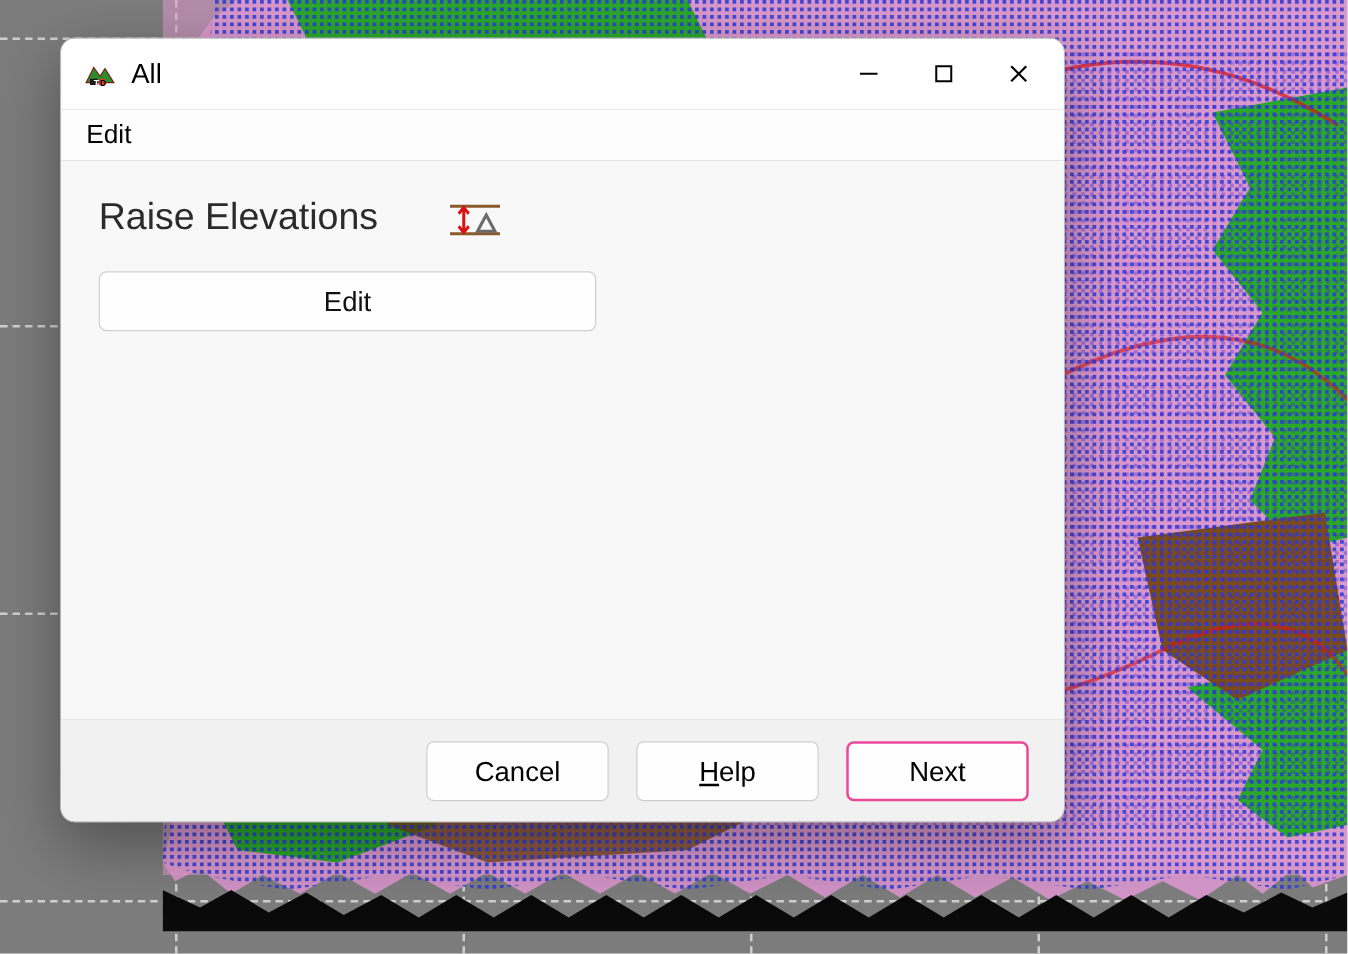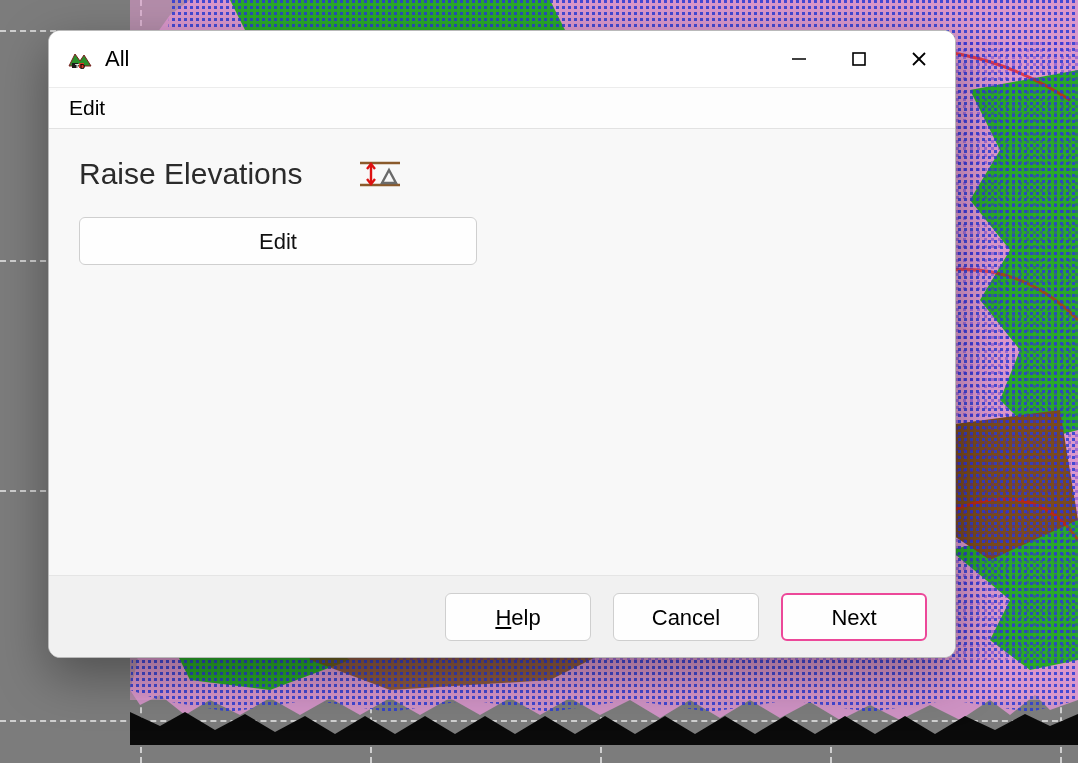--- a/index.html
+++ b/index.html
@@ -52,7 +52,7 @@
     position: absolute;
     left: 48px;
     top: 30px;
-    width: 908px;
+    width: 804px;
     height: 628px;
     background: #ffffff;
     border: 1px solid #b9b9b9;

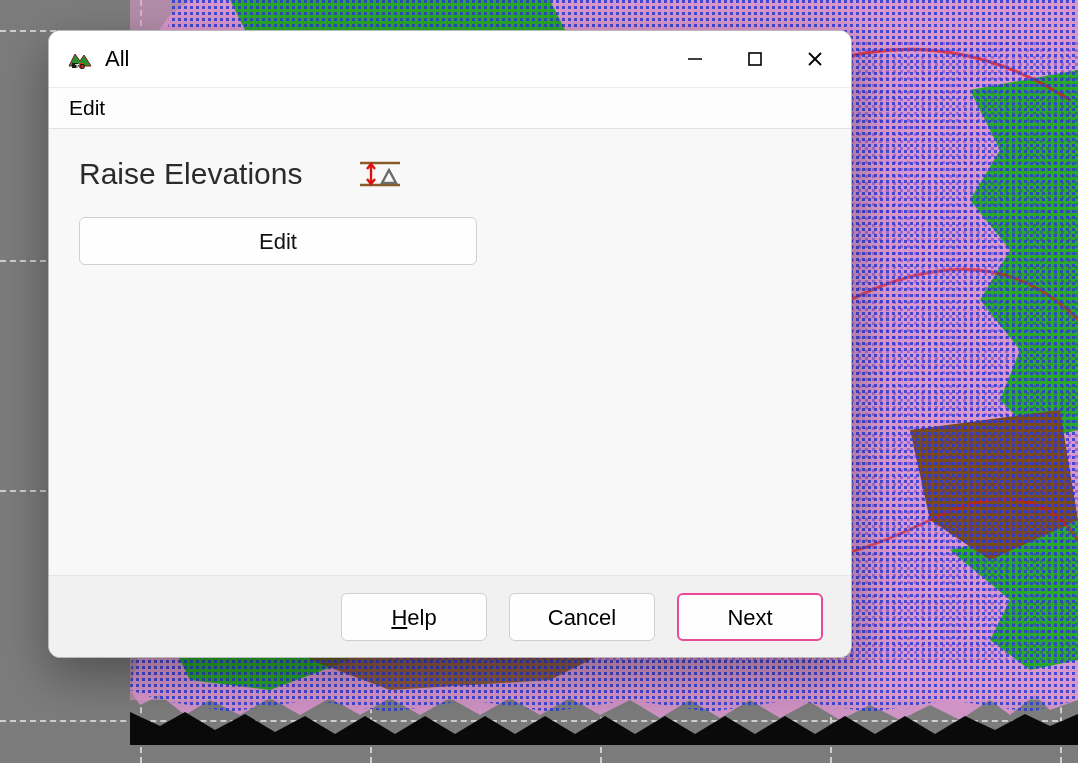--- a/index.html
+++ b/index.html
@@ -111,7 +111,7 @@
   }
   .section-header {
     display: flex;
-    align-items: center;
+    align-items: flex-end;
     gap: 56px;
     margin-bottom: 26px;
   }

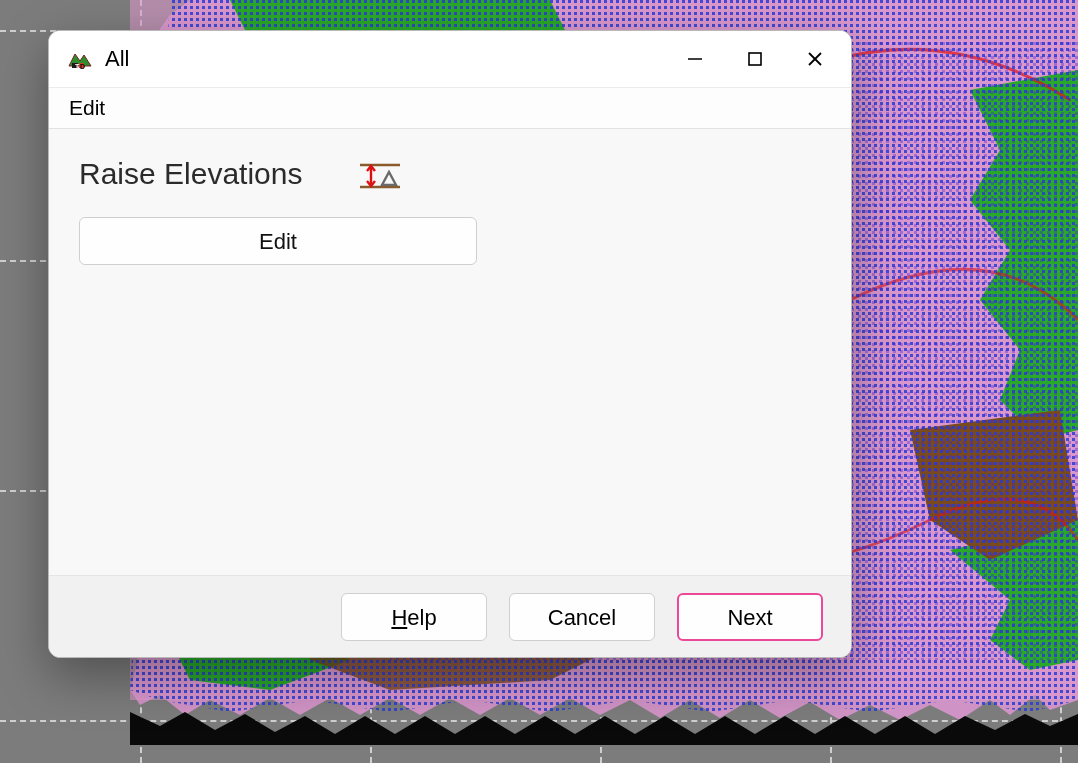--- a/index.html
+++ b/index.html
@@ -295,8 +295,8 @@
   </div>
 
   <div class="footer">
+    <button class="footer-btn">Cancel</button>
     <button class="footer-btn"><span class="ul">H</span><span>elp</span></button>
-    <button class="footer-btn">Cancel</button>
     <button class="footer-btn primary">Next</button>
   </div>
 

